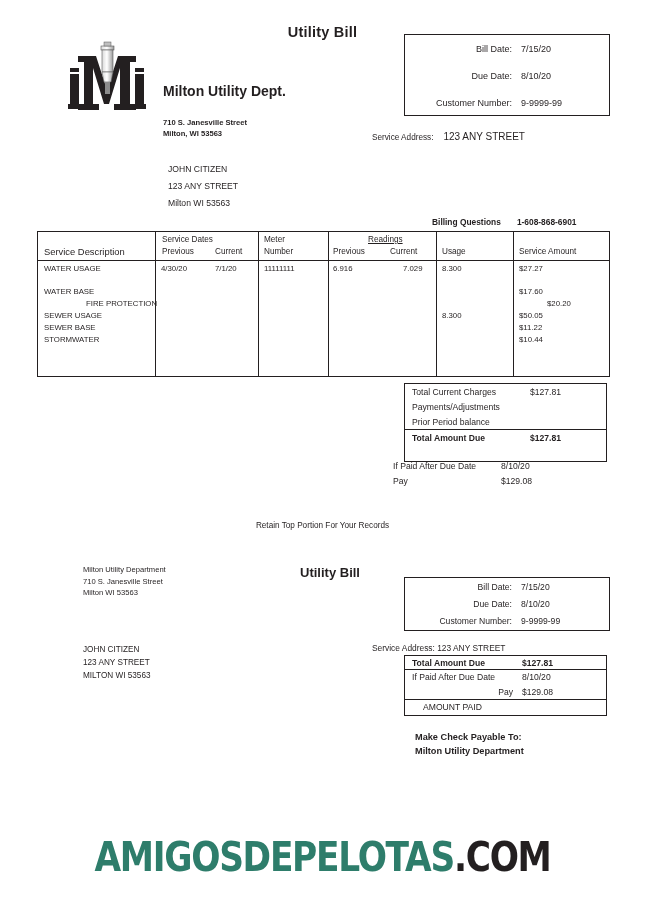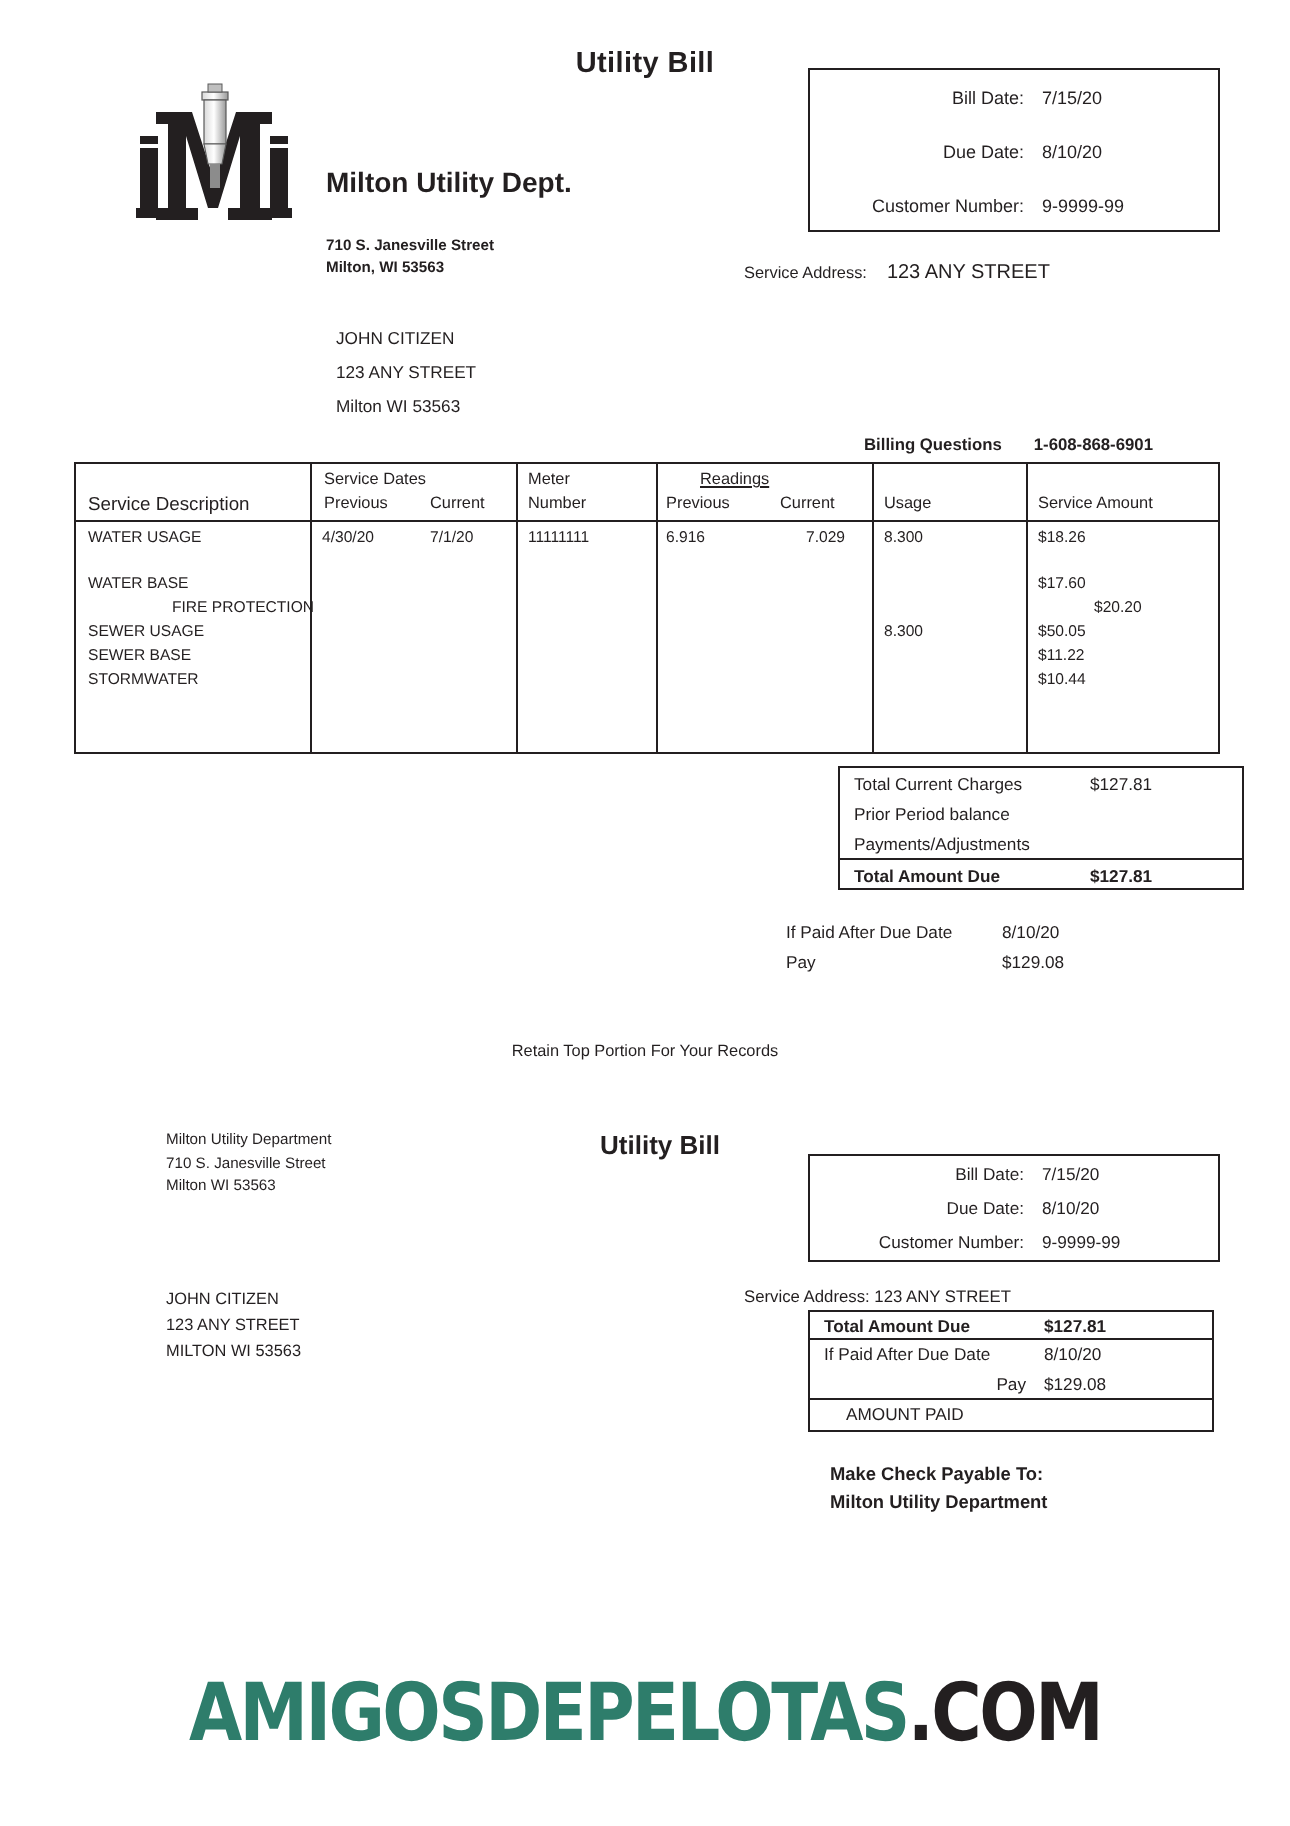--- a/index.html
+++ b/index.html
@@ -325,7 +325,7 @@
       <span class="h" style="left:177px;top:15px;">Current</span>
       <span class="h" style="left:226px;top:3px;">Meter</span>
       <span class="h" style="left:226px;top:15px;">Number</span>
-      <span class="h" style="left:312px;top:3px;text-decoration:underline;">Readings</span>
+      <span class="h" style="left:330px;top:3px;text-decoration:underline;">Readings</span>
       <span class="h" style="left:295px;top:15px;">Previous</span>
       <span class="h" style="left:352px;top:15px;">Current</span>
       <span class="h" style="left:404px;top:15px;">Usage</span>

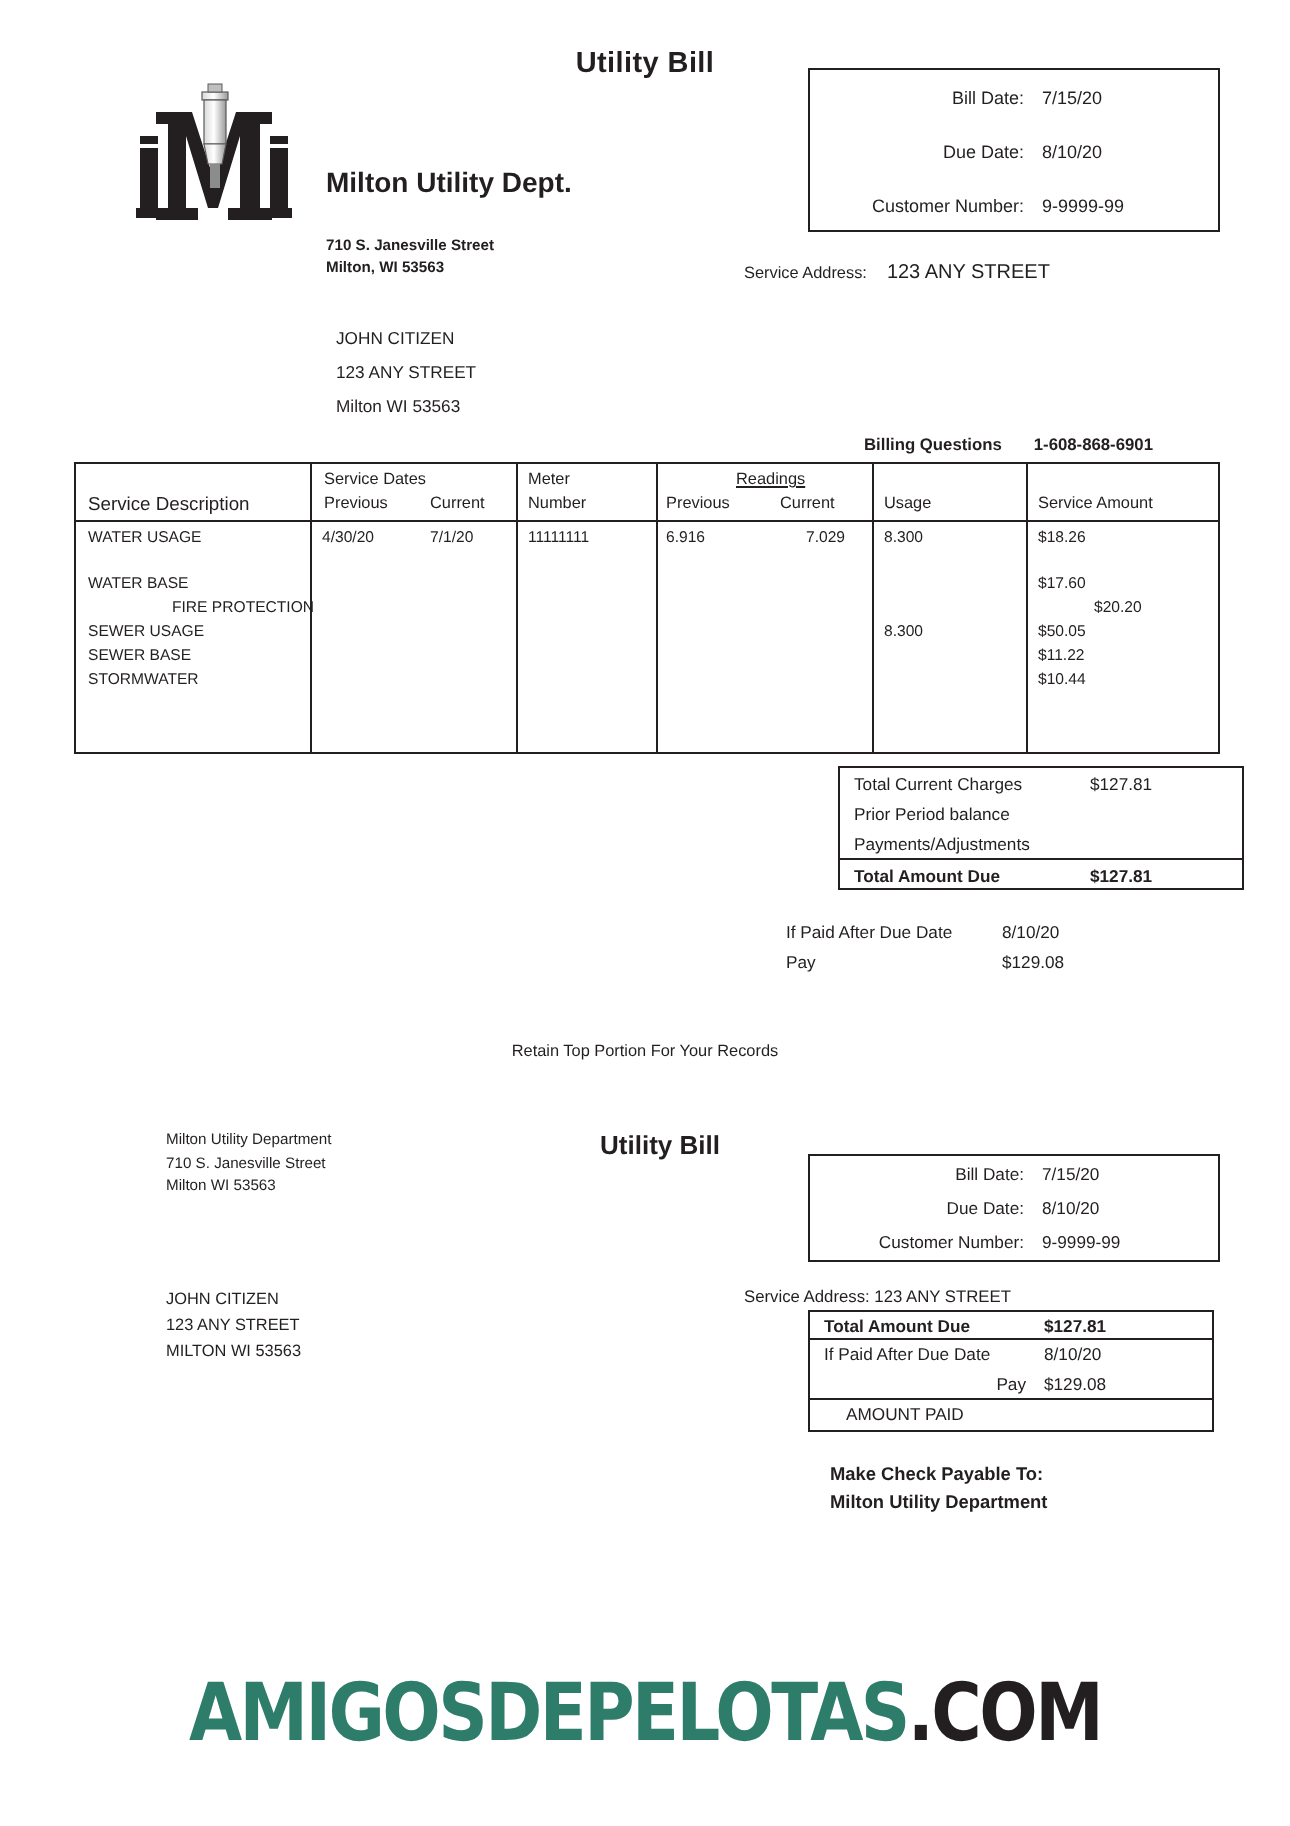--- a/index.html
+++ b/index.html
@@ -346,7 +346,7 @@
       <span class="cell" style="left:295px;top:3px;">6.916</span>
       <span class="cell" style="left:365px;top:3px;">7.029</span>
       <span class="cell" style="left:404px;top:3px;">8.300</span>
-      <span class="cell" style="left:481px;top:3px;">$18.26</span>
+      <span class="cell" style="left:481px;top:3px;">$27.27</span>
 
       <span class="cell" style="left:6px;  top:26px;">WATER BASE</span>
       <span class="cell" style="left:404px;top:26px;"></span>

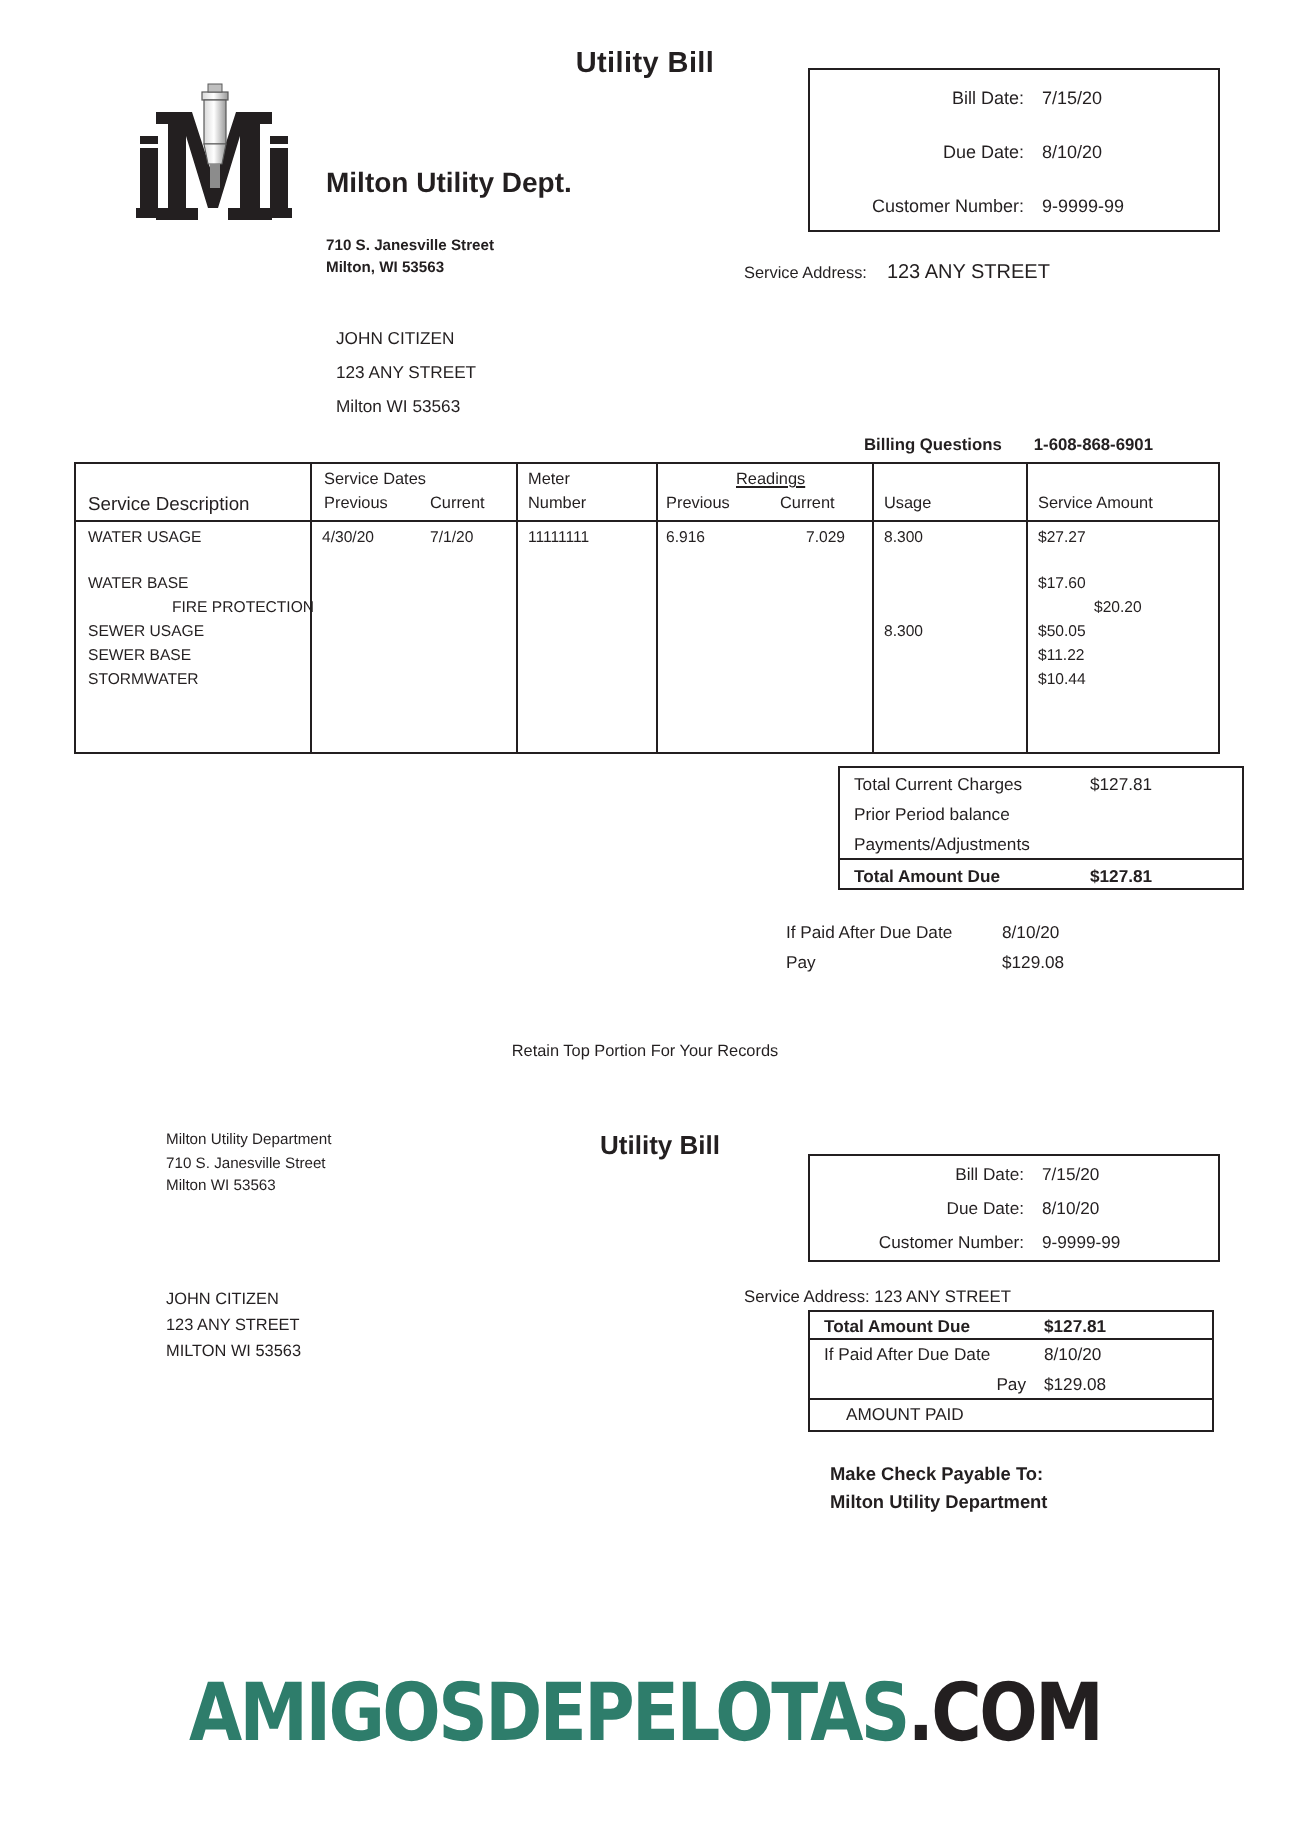--- a/index.html
+++ b/index.html
@@ -115,7 +115,7 @@
 
   
   #totals-box {
-    left: 419px; top: 383px; width: 203px; height: 62px;
+    left: 404px; top: 383px; width: 203px; height: 79px;
     border: 1.1px solid #231f20;
     box-sizing: border-box;
   }

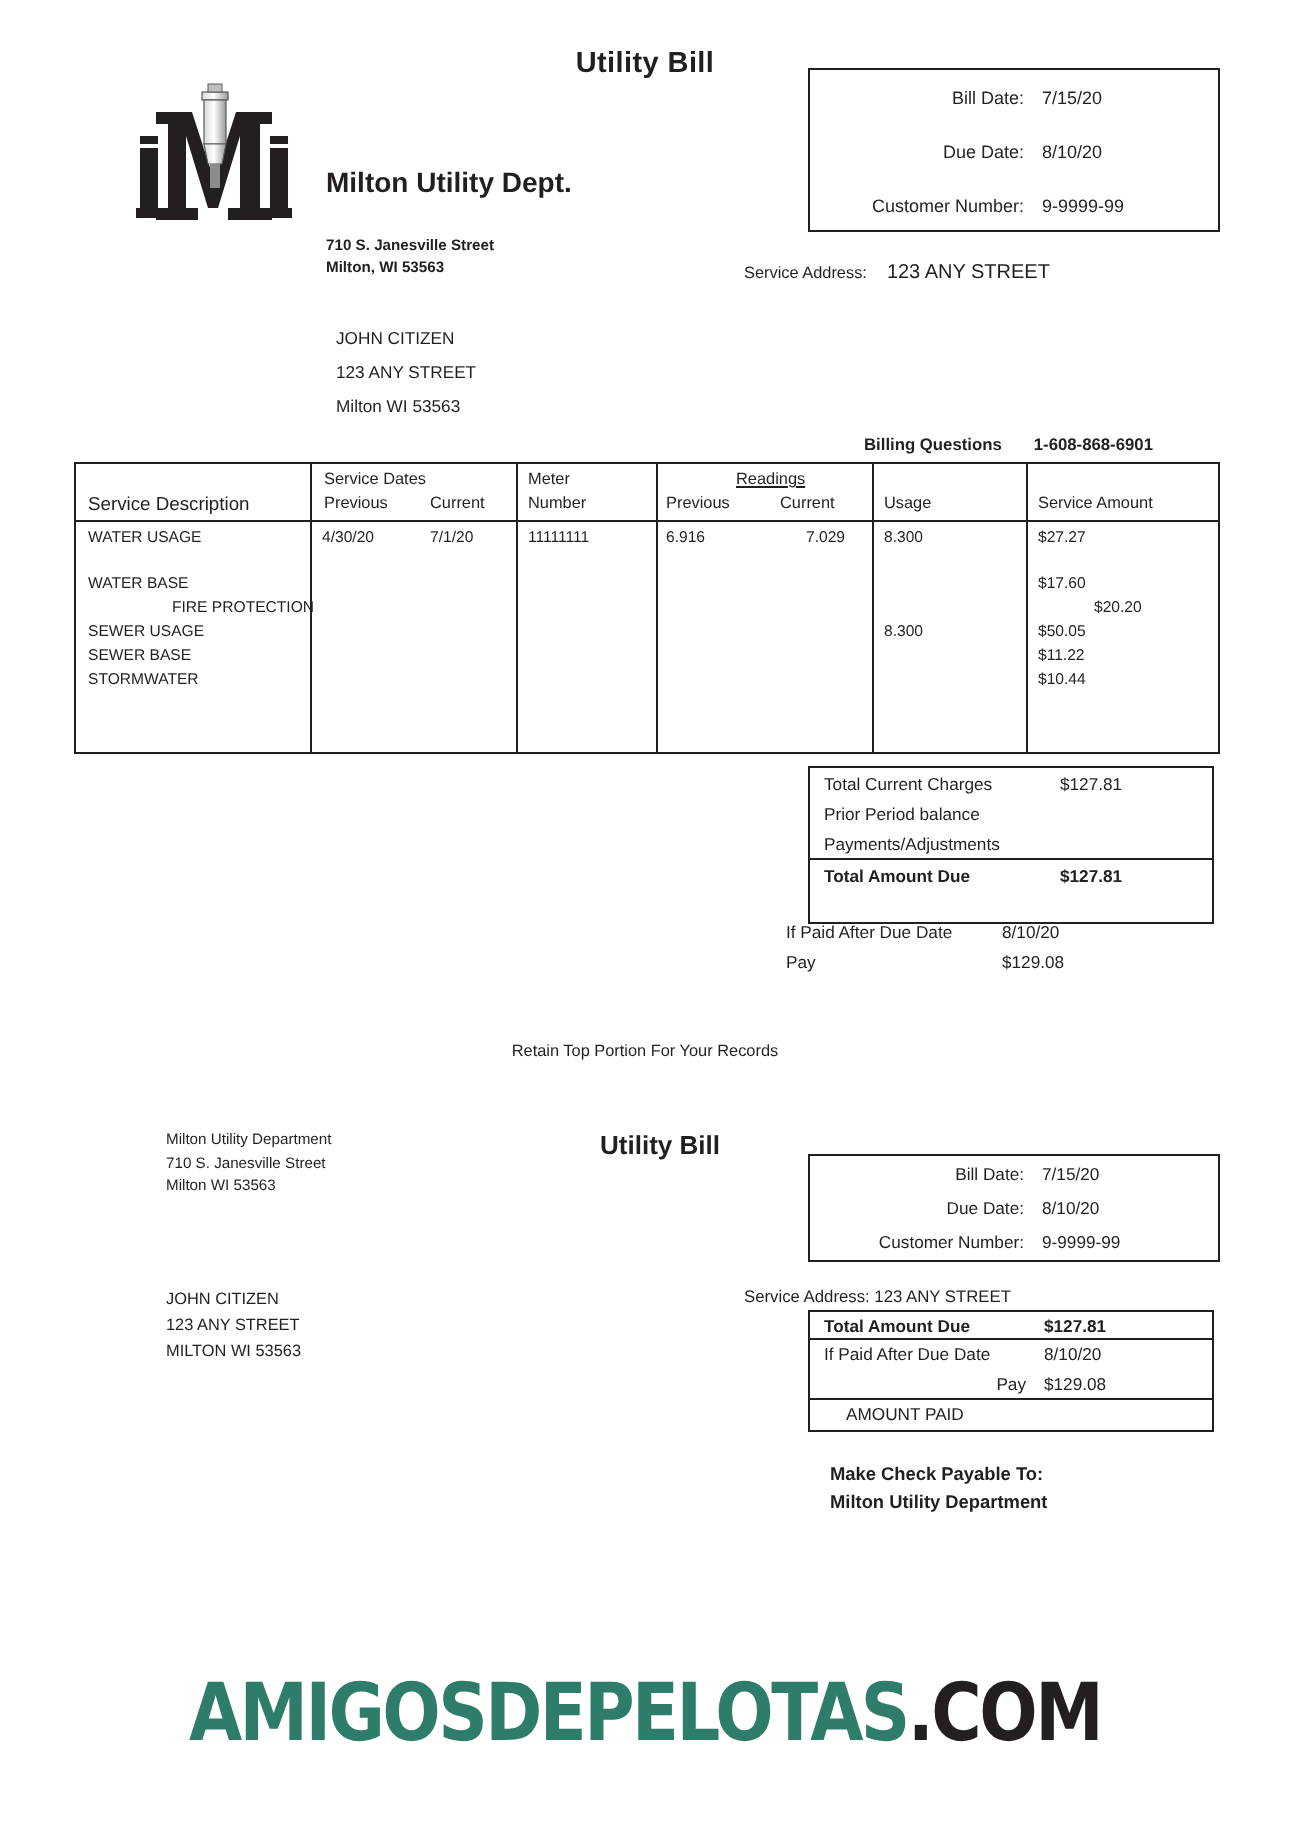--- a/index.html
+++ b/index.html
@@ -376,11 +376,11 @@
       <span class="tval">$127.81</span>
     </div>
     <div class="trow">
+      <span class="tlab">Payments/Adjustments</span>
+      <span class="tval"></span>
+    </div>
+    <div class="trow">
       <span class="tlab">Prior Period balance</span>
-      <span class="tval"></span>
-    </div>
-    <div class="trow">
-      <span class="tlab">Payments/Adjustments</span>
       <span class="tval"></span>
     </div>
     <div class="trow total">

